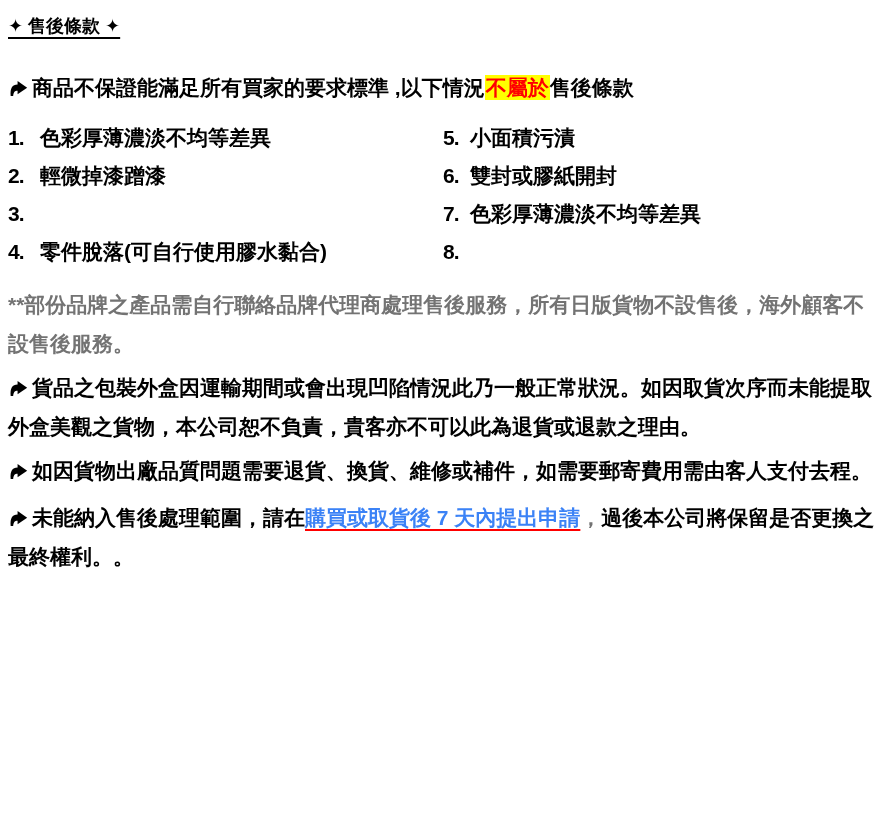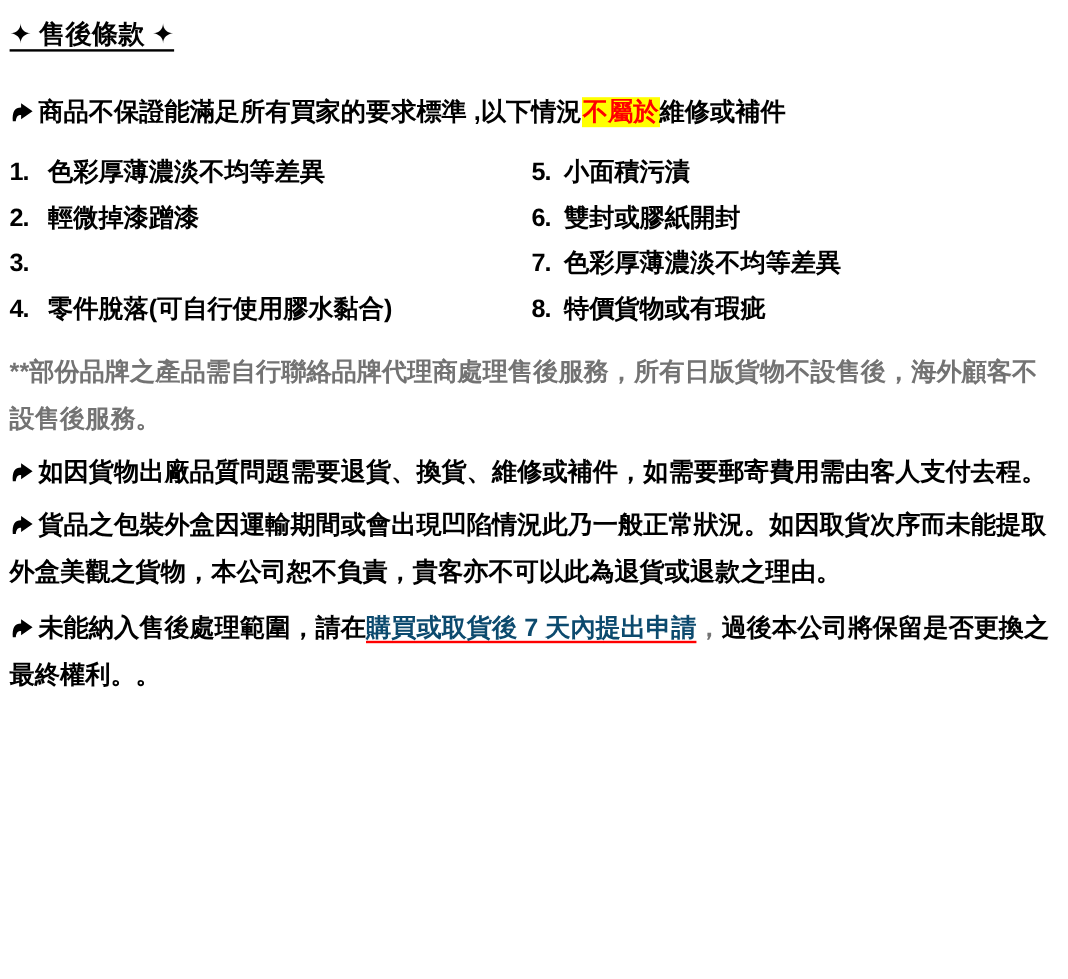--- a/index.html
+++ b/index.html
@@ -10,7 +10,7 @@
   }
   .page{padding:10px 10px 0 8px;box-sizing:border-box;}
   .title{
-    display:inline-block;font-size:22px;margin:4px 0 0 0;
+    display:inline-block;font-size:18px;margin:4px 0 0 0;
     text-decoration:underline;text-underline-offset:5px;text-decoration-thickness:2px;
   }
   .para{margin:0 0 0 0;line-height:39px;}

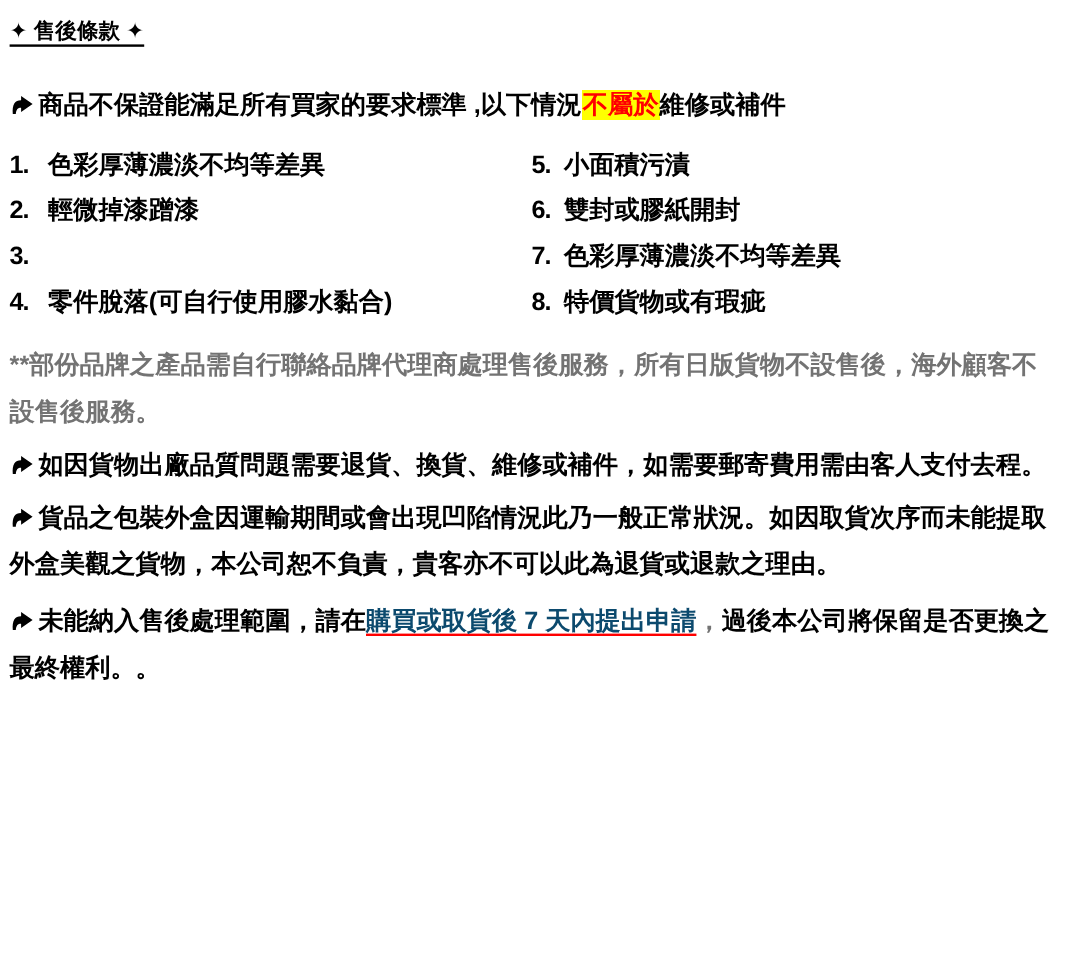--- a/index.html
+++ b/index.html
@@ -48,7 +48,7 @@
   <p class="para mt-heading">
     <span class="arrow-icon"><svg width="20" height="17" viewBox="0 0 24 20">
           <path d="M11.5 1 L23 9 L11.5 17 L11.5 12.8 C8.2 12.8 6.8 14.2 6.2 19 L3.2 19 C2.4 9.5 5.2 5.2 11.5 5.2 Z" fill="#000"></path>
-        </svg></span><span>商品不保證能滿足所有買家的要求標準 ,以下情況</span><mark class="hl">不屬於</mark><span>維修或補件</span>
+        </svg></span><span>商品不保證能滿足所有買家的要求標準 ,以下情況</span><mark class="hl">不屬於</mark><span>售後條款</span>
   </p>
 
   <div class="list">

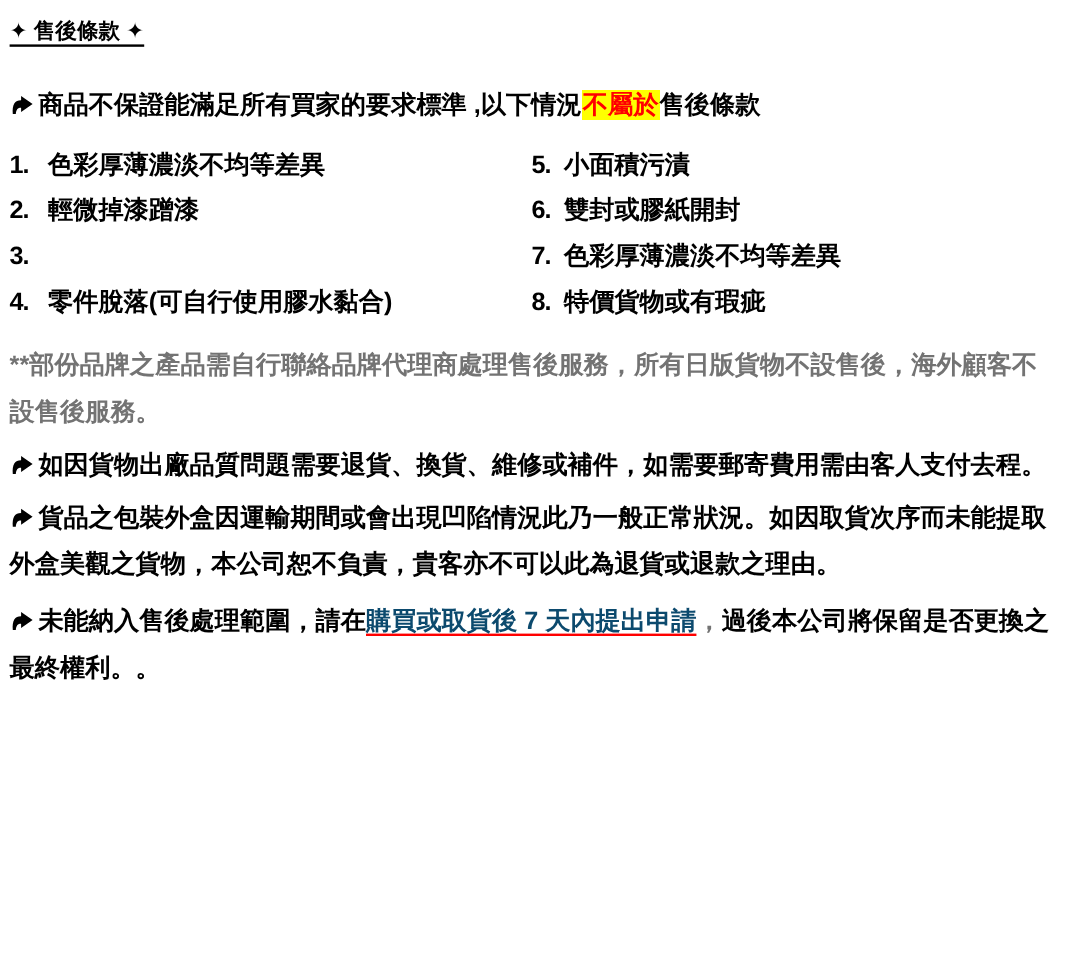--- a/index.html
+++ b/index.html
@@ -84,7 +84,6 @@
         </div>
       <div class="item">
           <span class="num">8.</span>
-          <span>特價貨物或有瑕疵</span>
         </div>
     </div>
   </div>

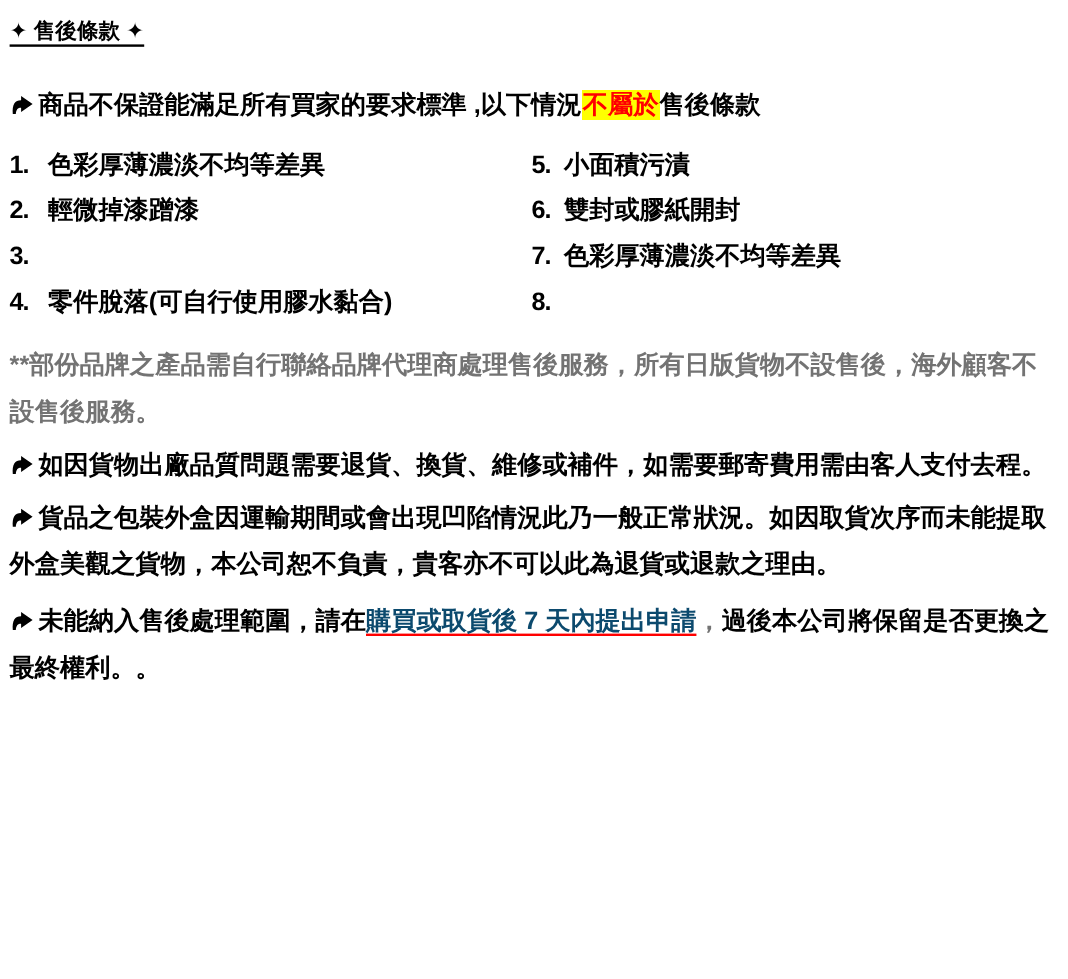--- a/index.html
+++ b/index.html
@@ -91,16 +91,16 @@
 
   <p class="para mt-red red">**部份品牌之產品需自行聯絡品牌代理商處理售後服務，所有日版貨物不設售後，海外顧客不設售後服務。</p>
 
+  <p class="para mt-pack">
+    <span class="arrow-icon"><svg width="20" height="17" viewBox="0 0 24 20">
+          <path d="M11.5 1 L23 9 L11.5 17 L11.5 12.8 C8.2 12.8 6.8 14.2 6.2 19 L3.2 19 C2.4 9.5 5.2 5.2 11.5 5.2 Z" fill="#000"></path>
+        </svg></span><span>貨品之包裝外盒因運輸期間或會出現凹陷情況此乃一般正常狀況。如因取貨次序而未能提取外盒美觀之貨物，本公司恕不負責，貴客亦不可以此為退貨或退款之理由。</span>
+  </p>
+
   <p class="para mt-quality">
     <span class="arrow-icon"><svg width="20" height="17" viewBox="0 0 24 20">
           <path d="M11.5 1 L23 9 L11.5 17 L11.5 12.8 C8.2 12.8 6.8 14.2 6.2 19 L3.2 19 C2.4 9.5 5.2 5.2 11.5 5.2 Z" fill="#000"></path>
         </svg></span><span>如因貨物出廠品質問題需要退貨、換貨、維修或補件，如需要郵寄費用需由客人支付去程。</span>
-  </p>
-
-  <p class="para mt-pack">
-    <span class="arrow-icon"><svg width="20" height="17" viewBox="0 0 24 20">
-          <path d="M11.5 1 L23 9 L11.5 17 L11.5 12.8 C8.2 12.8 6.8 14.2 6.2 19 L3.2 19 C2.4 9.5 5.2 5.2 11.5 5.2 Z" fill="#000"></path>
-        </svg></span><span>貨品之包裝外盒因運輸期間或會出現凹陷情況此乃一般正常狀況。如因取貨次序而未能提取外盒美觀之貨物，本公司恕不負責，貴客亦不可以此為退貨或退款之理由。</span>
   </p>
 
   <p class="para mt-missing">

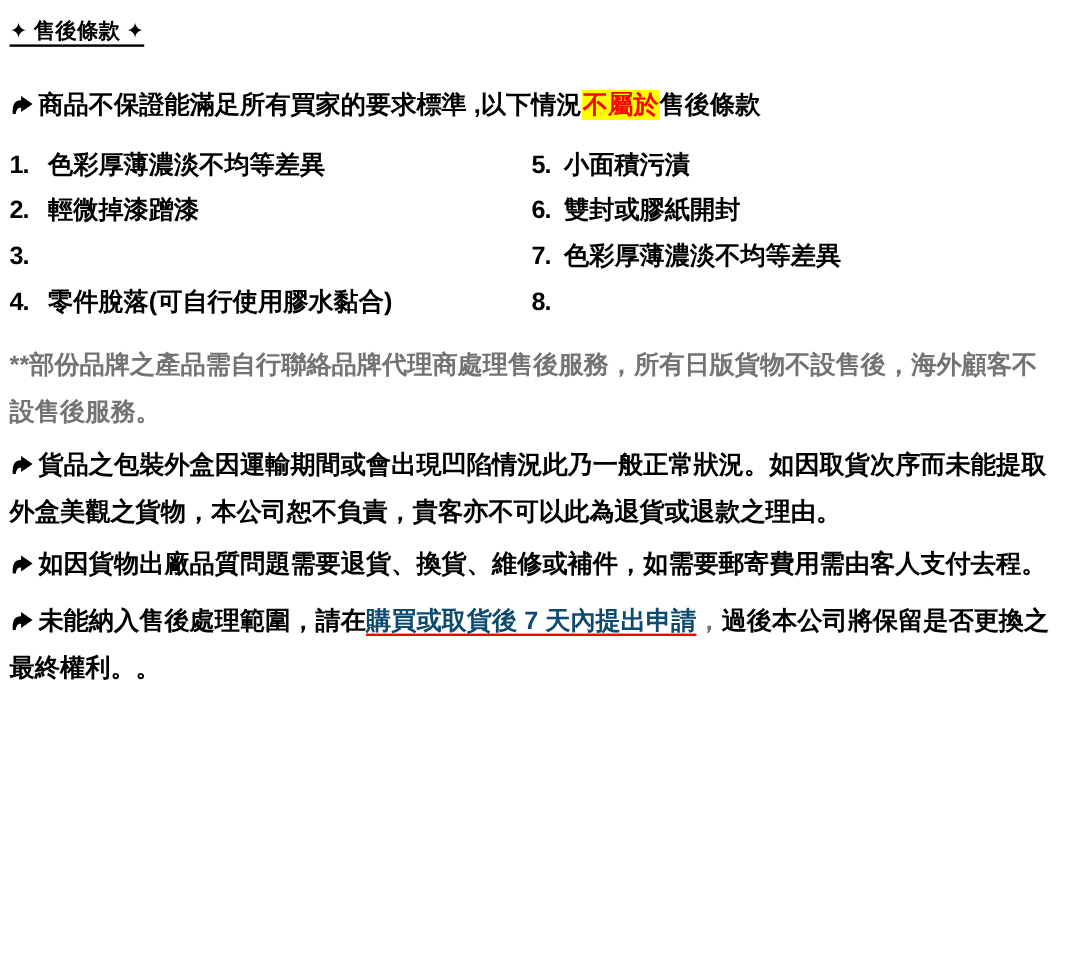--- a/index.html
+++ b/index.html
@@ -25,7 +25,7 @@
   .arrow-icon svg{display:block;}
   .hl{background:#ffff00;color:#ff0000;font-weight:bold;padding:1px 1px;text-align:center;}
   .red{color:#737373;}
-  .red-underline{color:#0c4a6e;text-decoration:underline;text-decoration-color:#ff0000;text-underline-offset:4px;text-decoration-thickness:2px;}
+  .red-underline{color:#3b82f6;text-decoration:underline;text-decoration-color:#ff0000;text-underline-offset:4px;text-decoration-thickness:2px;}
   .gray{color:#3f3f3f;font-weight:600;}
   .list{display:grid;grid-template-columns:435px 1fr;margin-top:12px;row-gap:0;}
   .col{display:flex;flex-direction:column;}

